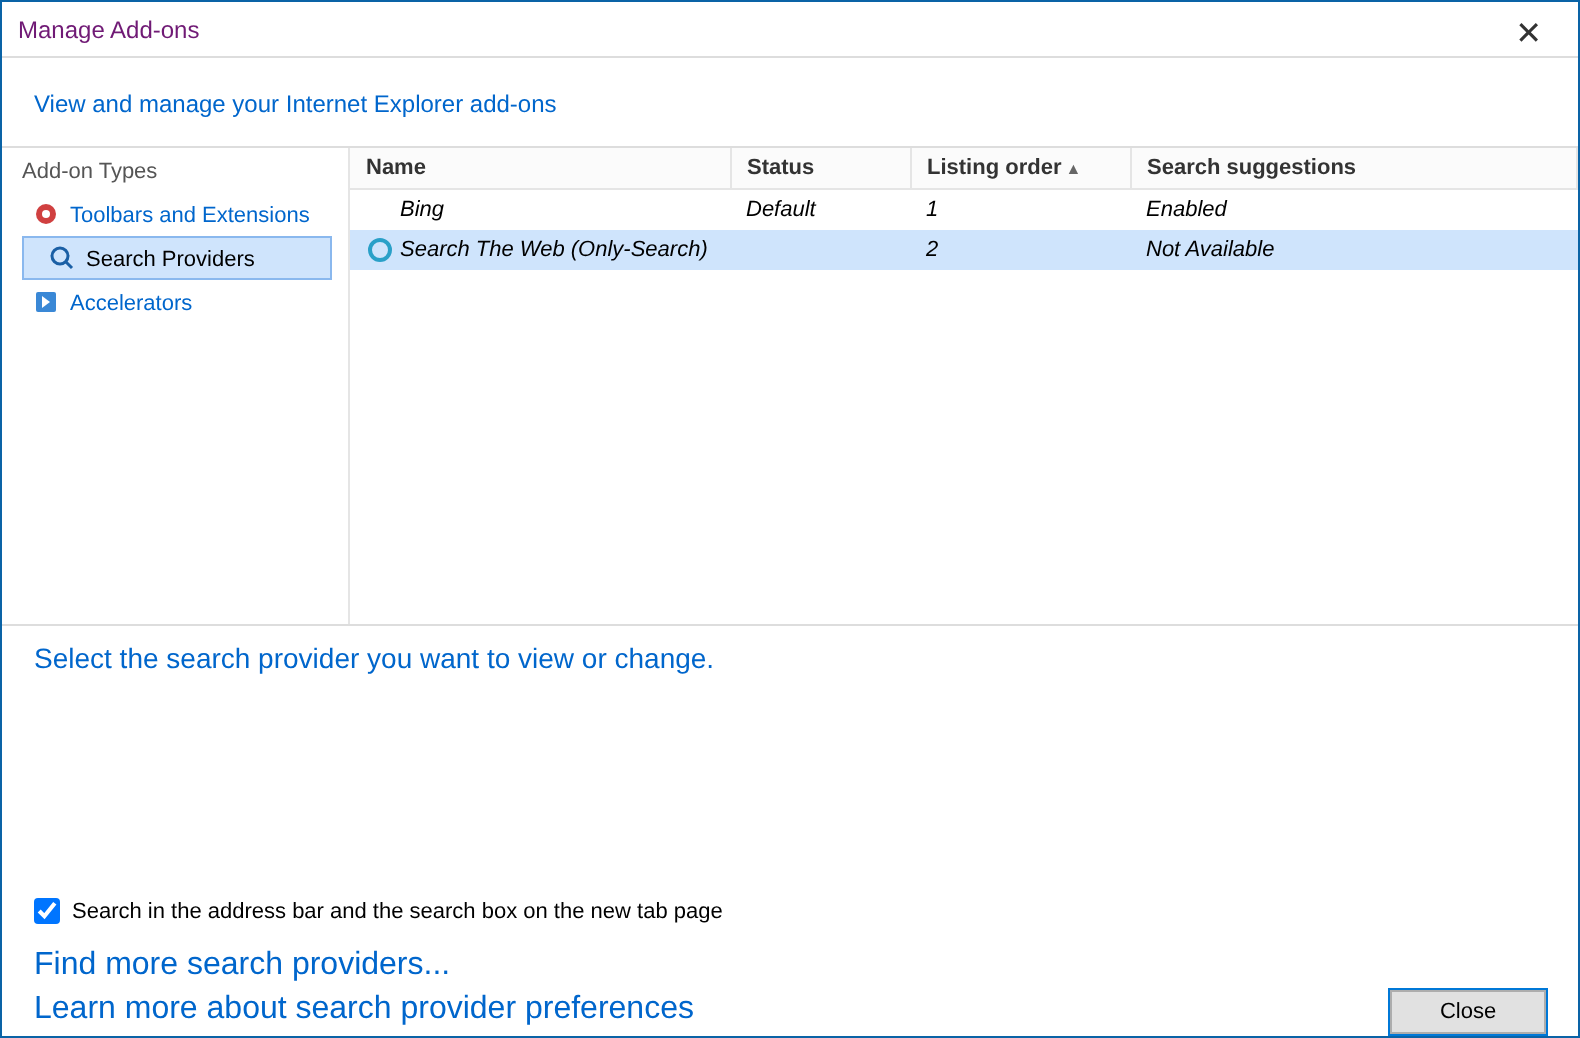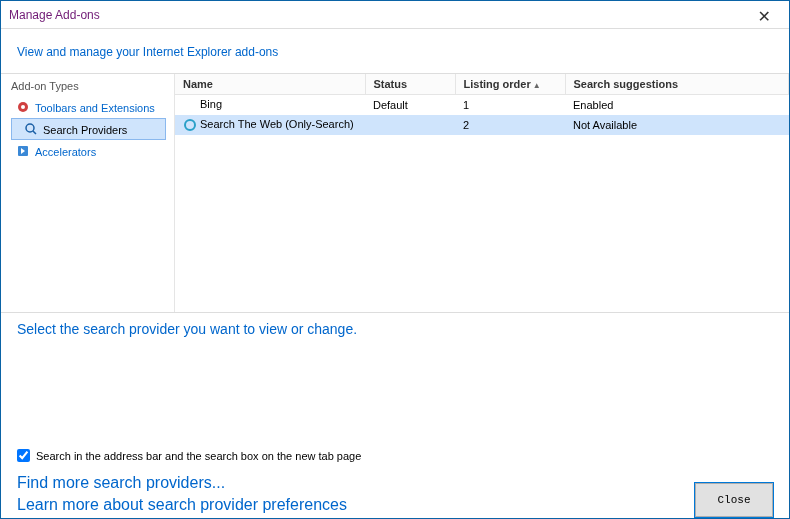--- a/index.html
+++ b/index.html
@@ -74,7 +74,7 @@
   color: #333;
 }
 th .sort { font-size: 8px; color: #666; margin-left: 2px; }
-td { padding: 3px 8px; }
+td { padding: 3px 8px; font-style: italic; }
 tr.provider-row { cursor: pointer; }
 tr.provider-row.selected td { background: #cfe4fc; }
 .row-icon { display: inline-block; width: 14px; height: 14px; vertical-align: middle; margin-right: 3px; }

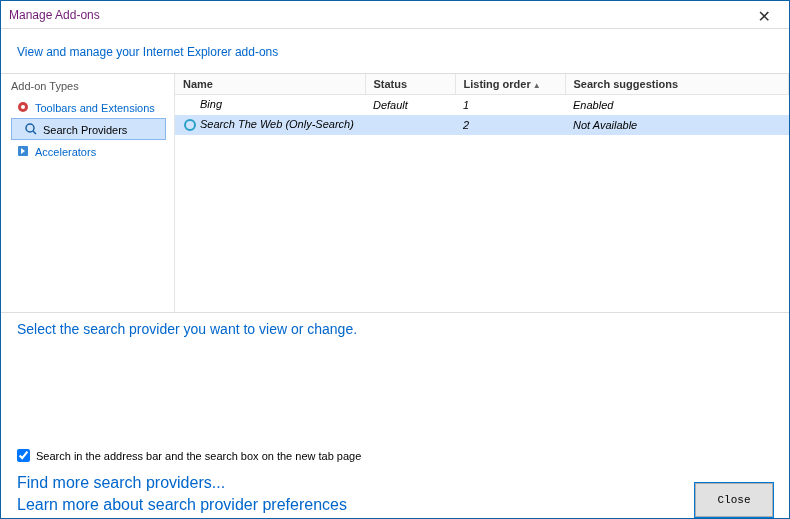--- a/index.html
+++ b/index.html
@@ -95,13 +95,12 @@
 .link { color: #0066cc; font-size: 16px; display: block; text-decoration: none; line-height: 1.4; cursor: pointer; }
 .close-btn {
   min-width: 78px;
-  height: 34px;
+  height: 22px;
   background: #e1e1e1;
   border: 1px solid #adadad;
   font-size: 11px;
   cursor: pointer;
   box-shadow: 0 0 0 1px #0078d7;
-  font-family: Liberation Mono, monospace;
 }
 </style>
 </head>

